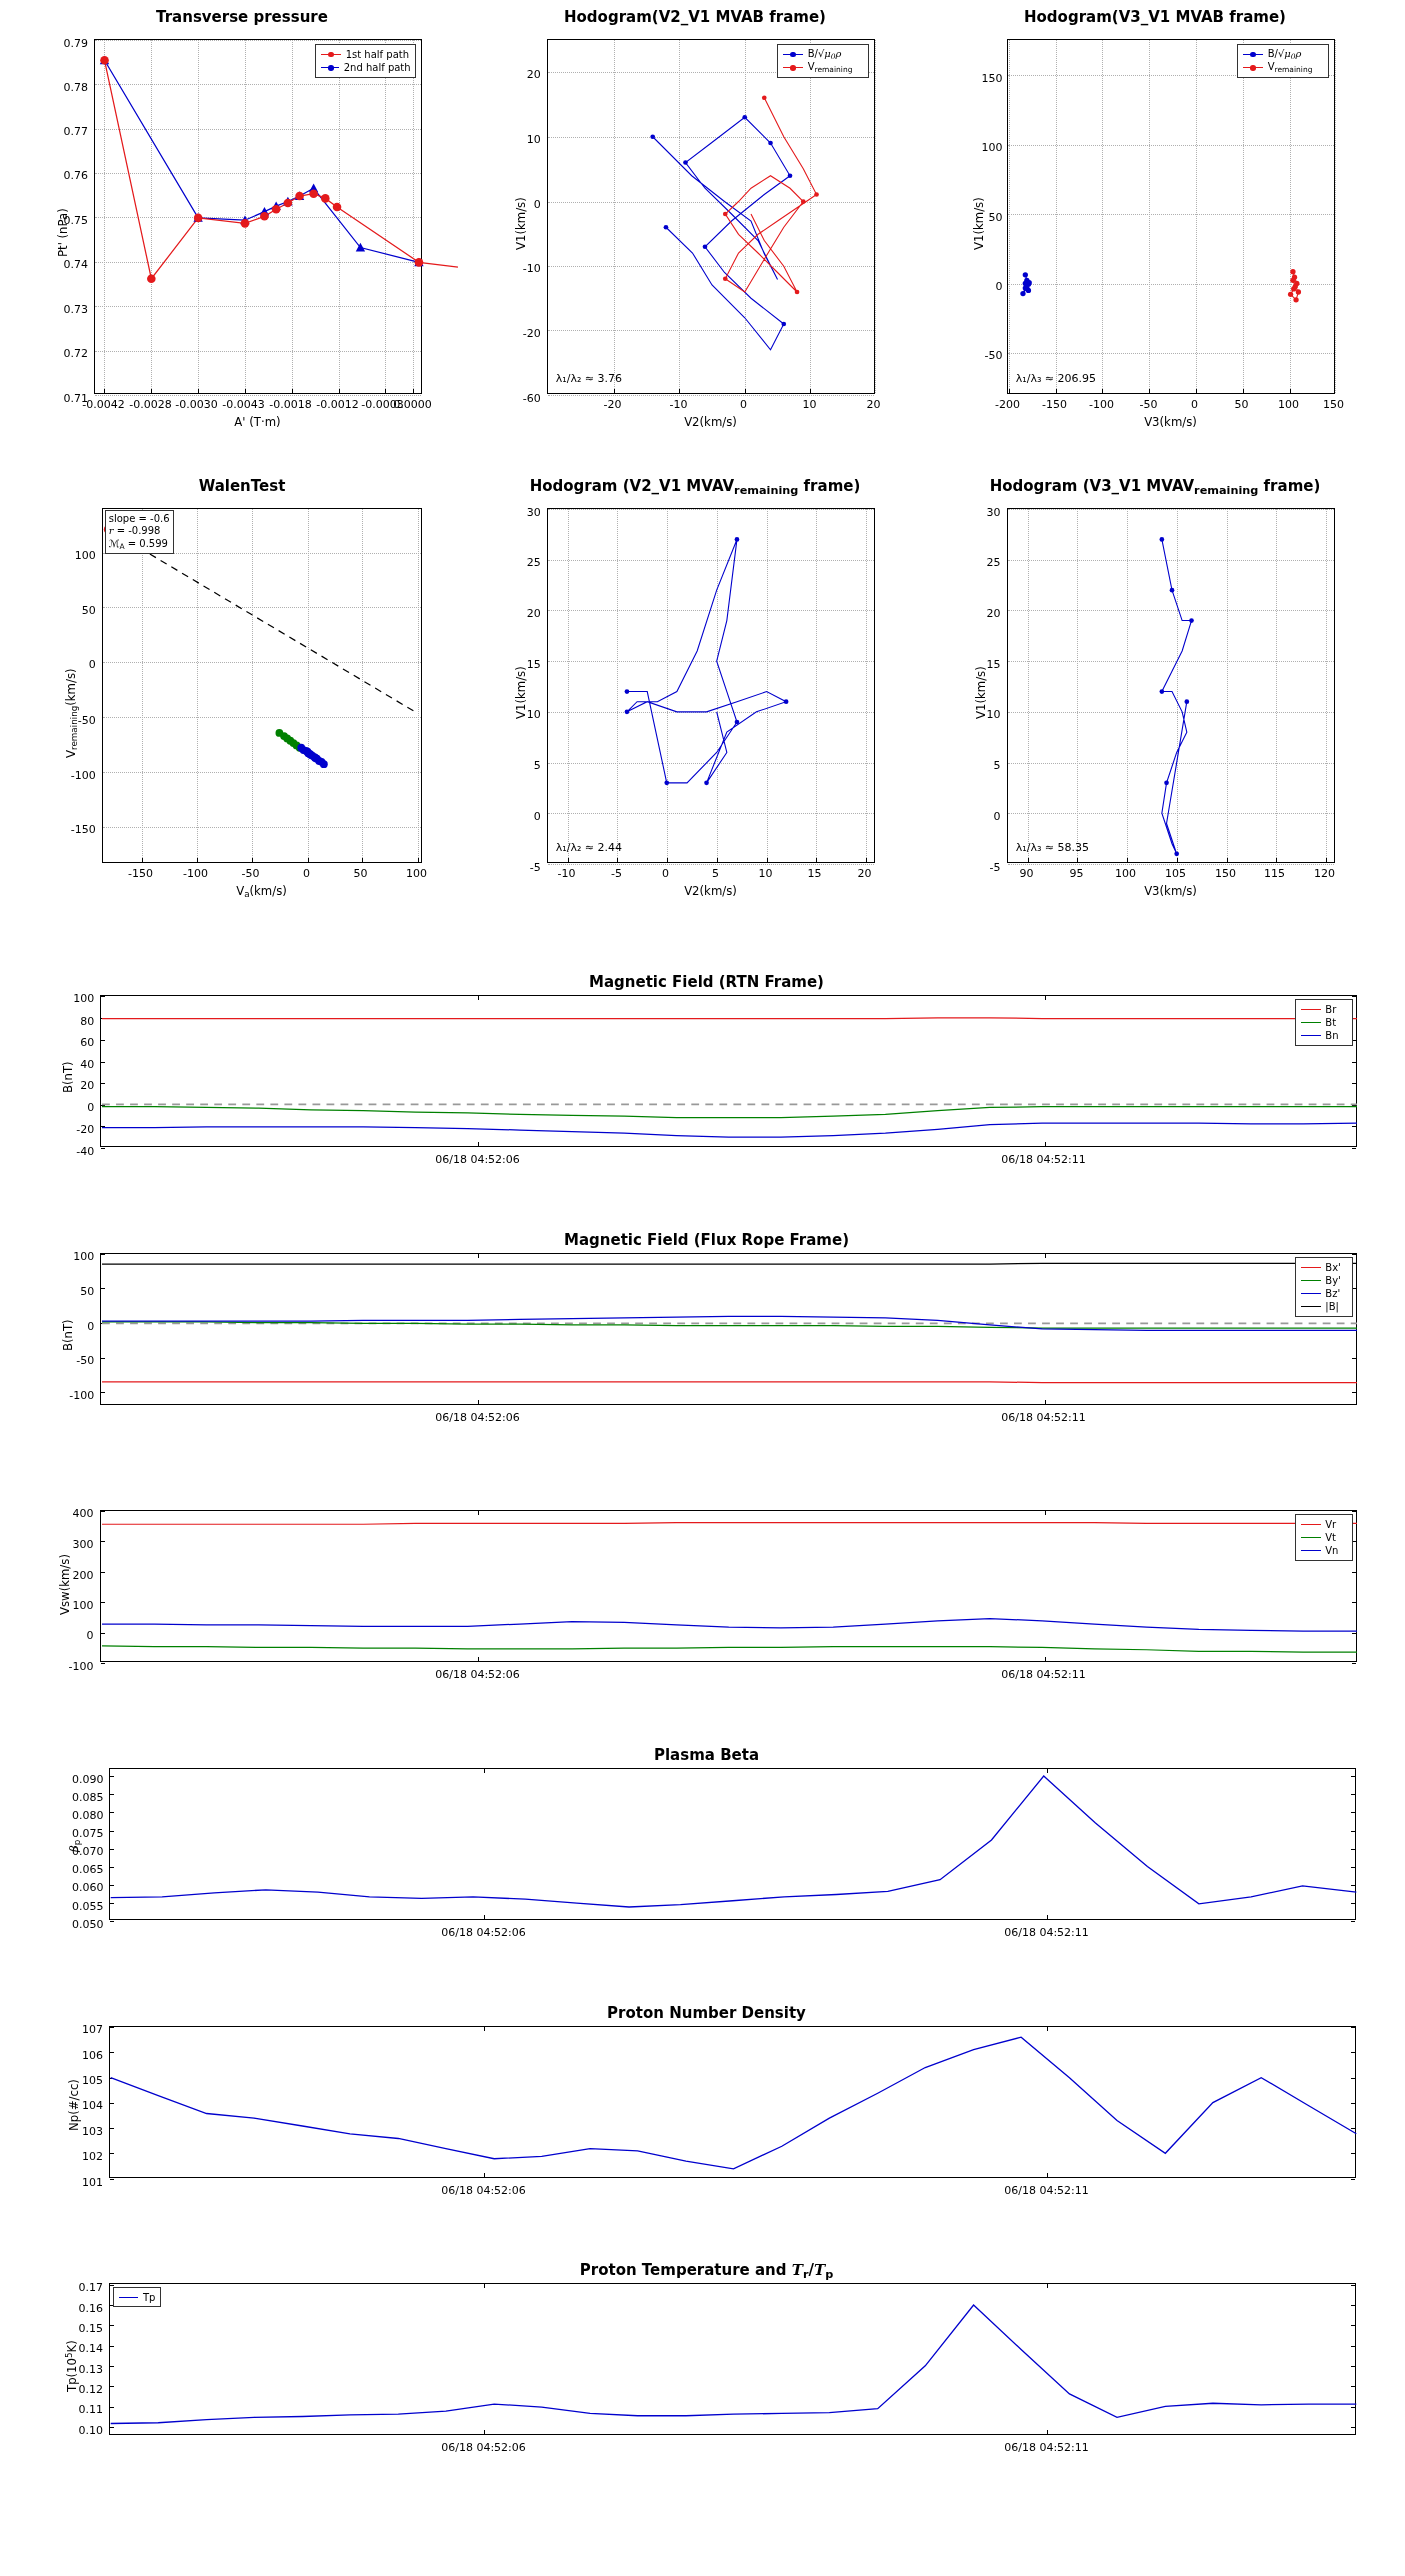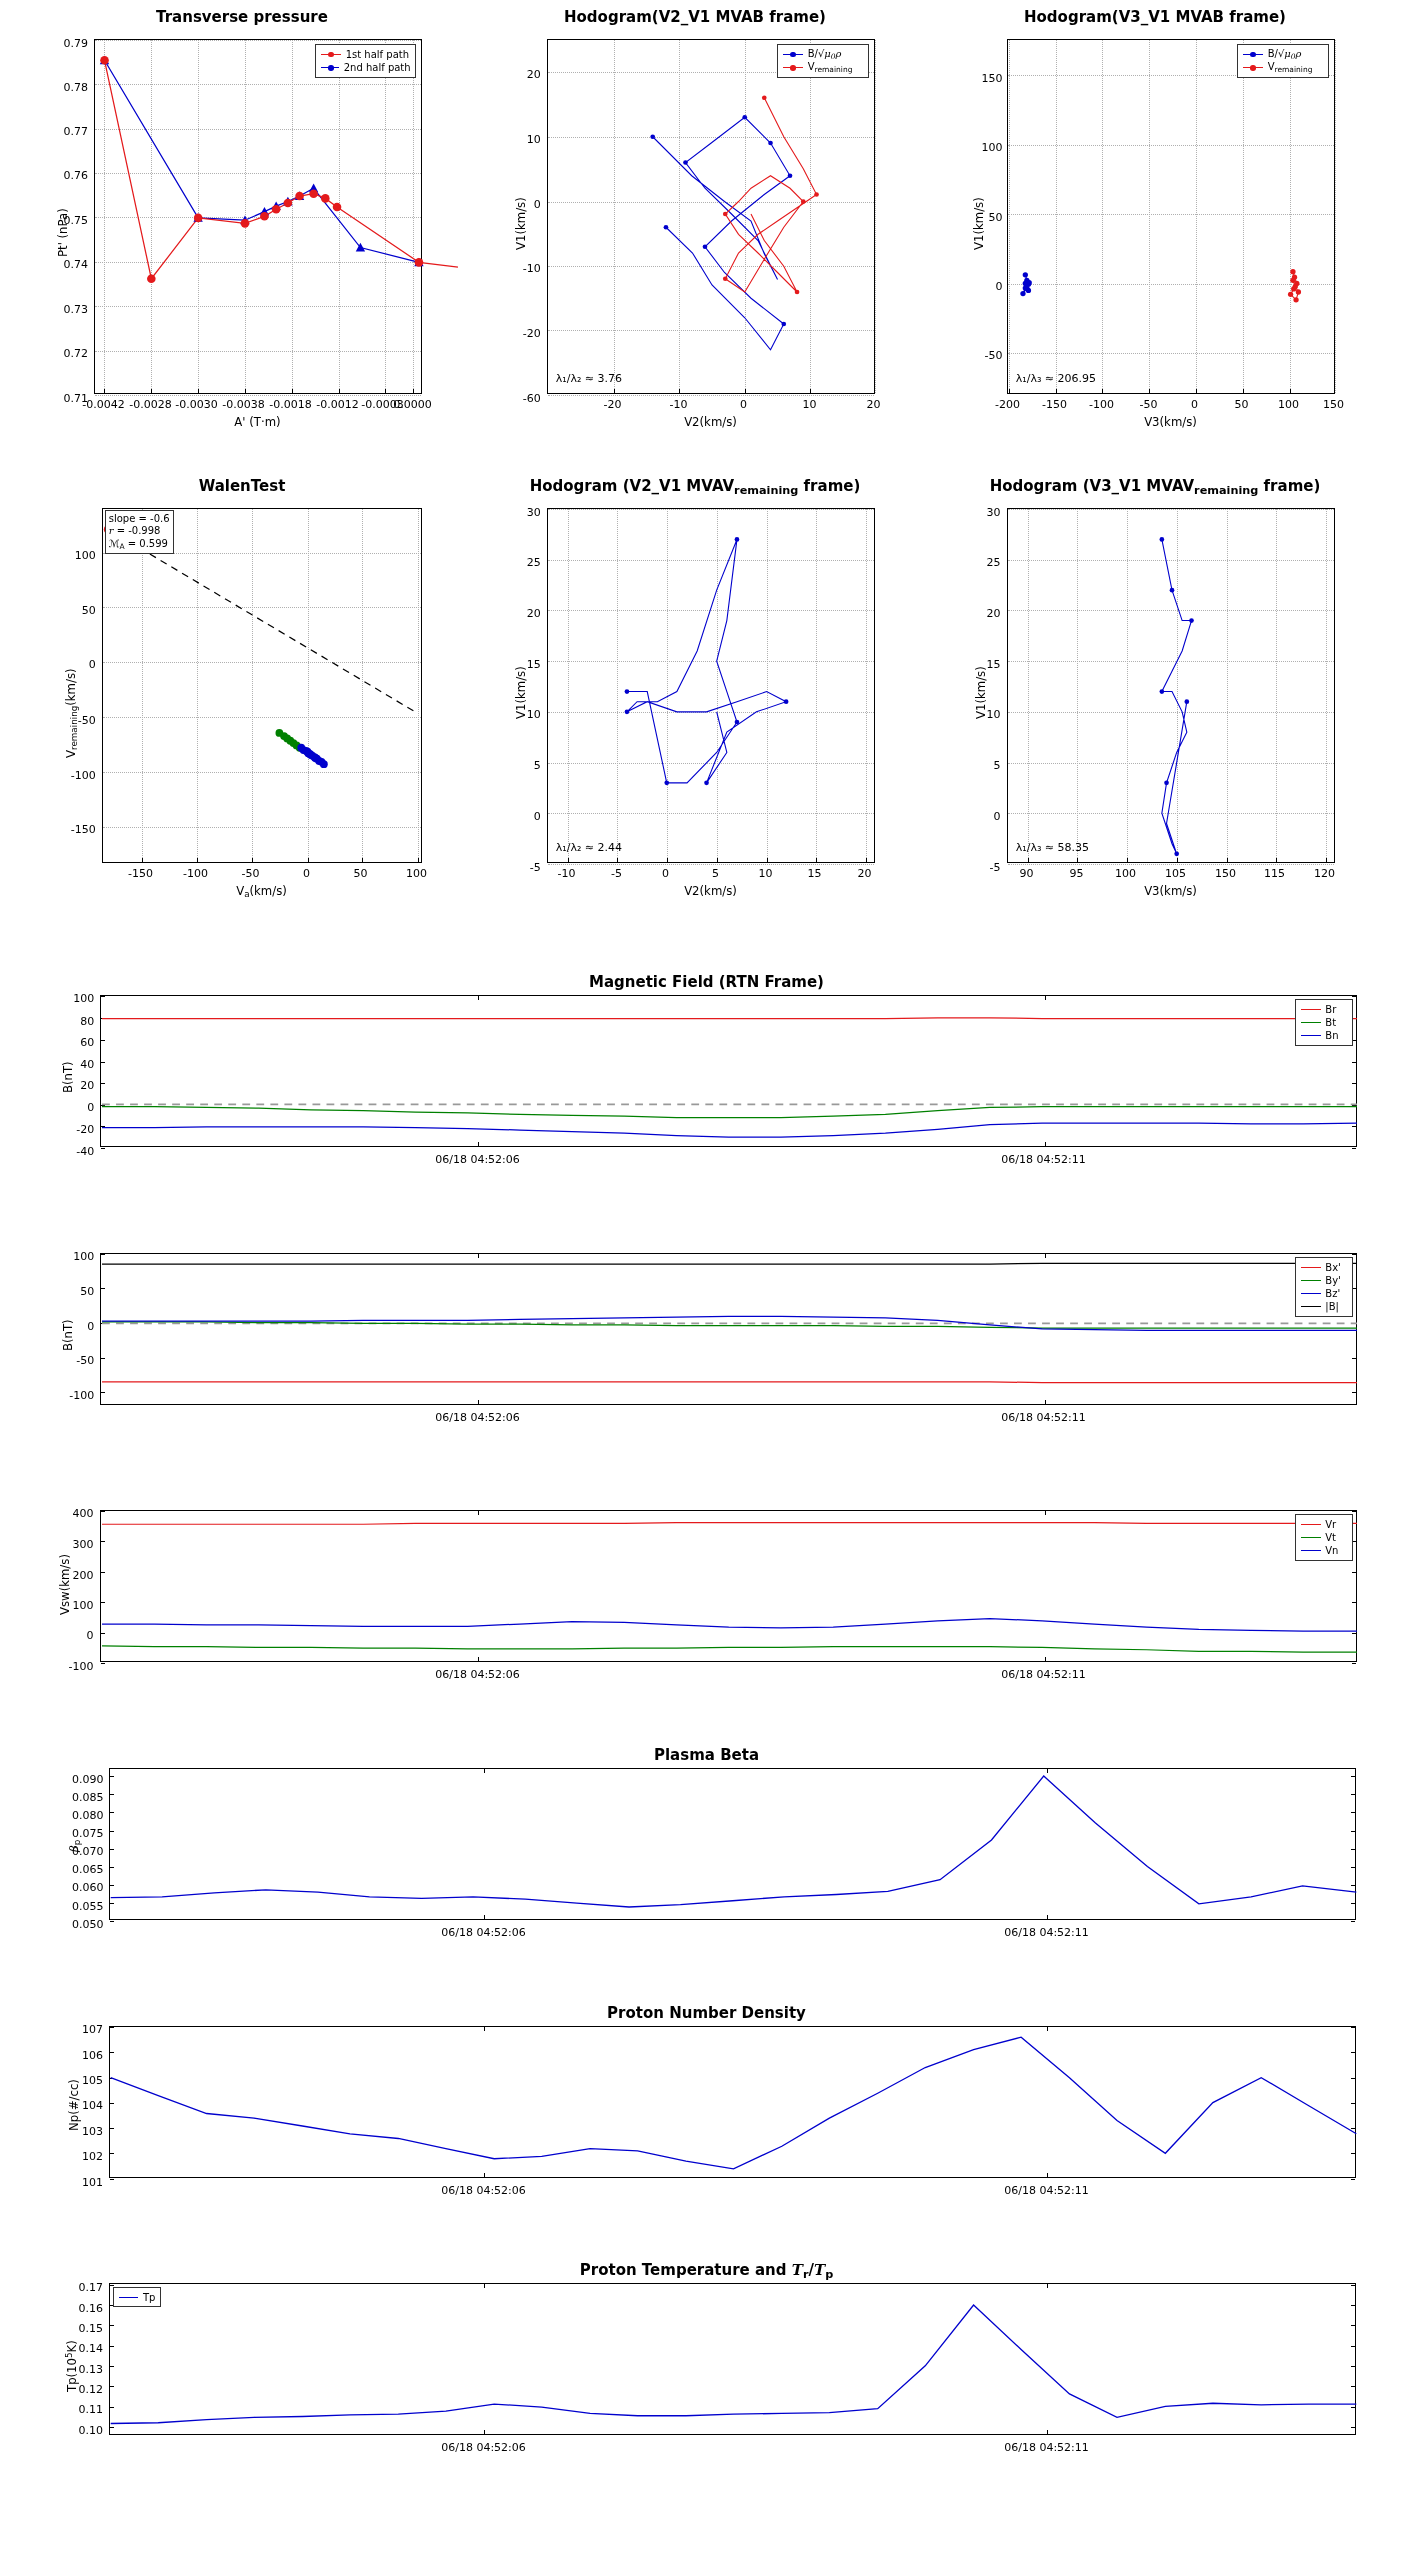--- a/index.html
+++ b/index.html
@@ -128,7 +128,7 @@
     <div class="tick tk-x" style="left:33px;top:367px;width:47px">-0.0042</div>
     <div class="tick tk-x" style="left:80px;top:367px;width:47px">-0.0028</div>
     <div class="tick tk-x" style="left:126px;top:367px;width:47px">-0.0030</div>
-    <div class="tick tk-x" style="left:173px;top:367px;width:47px">-0.0038</div>
+    <div class="tick tk-x" style="left:173px;top:367px;width:47px">-0.0043</div>
     <div class="tick tk-x" style="left:220px;top:367px;width:47px">-0.0018</div>
     <div class="tick tk-x" style="left:267px;top:367px;width:47px">-0.0012</div>
     <div class="tick tk-x" style="left:312px;top:367px;width:47px">-0.0003</div>

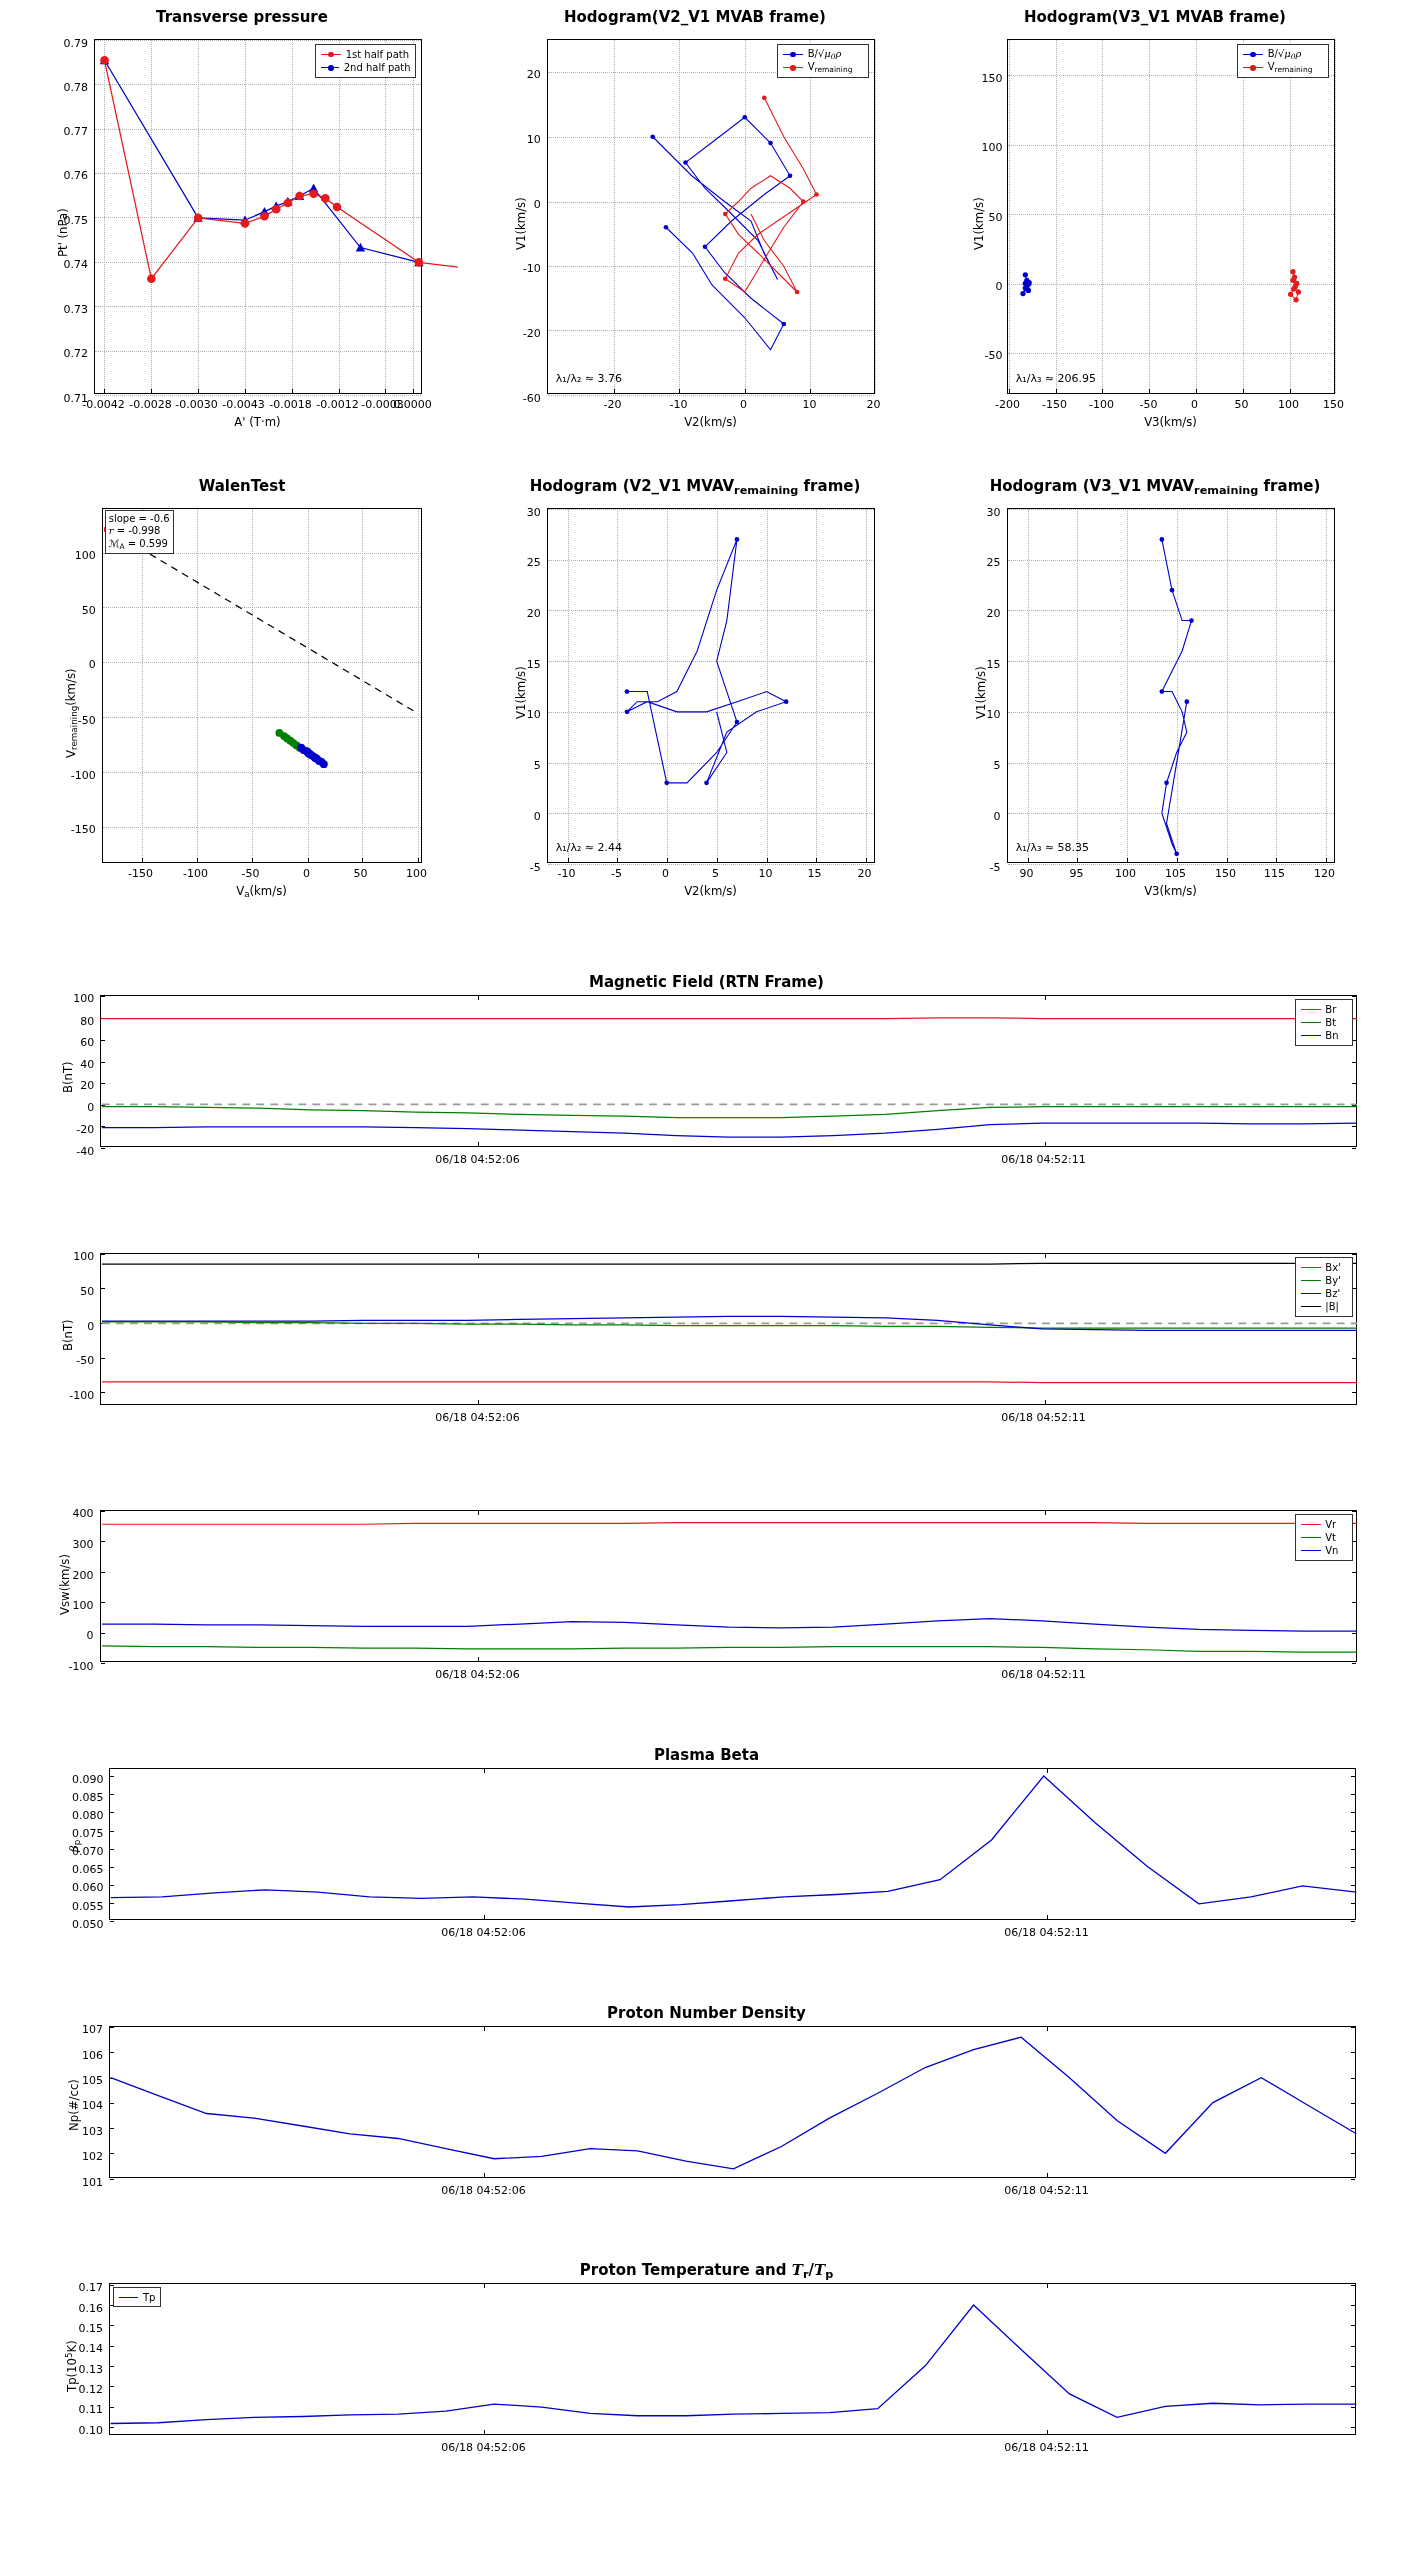--- a/index.html
+++ b/index.html
@@ -528,6 +528,7 @@
   </div>
 
   <div class="panel" style="left:47px;top:1253px;width:1319px;height:180px;">
+    <div class="ptitle" style="top:-22px">Magnetic Field (Flux Rope Frame)</div>
     <div class="axes" style="left:53px;top:0;width:1257px;height:152px;">
       <div class="tmark-b" style="left:377px"></div>
         <div class="tmark-t" style="left:377px"></div>

